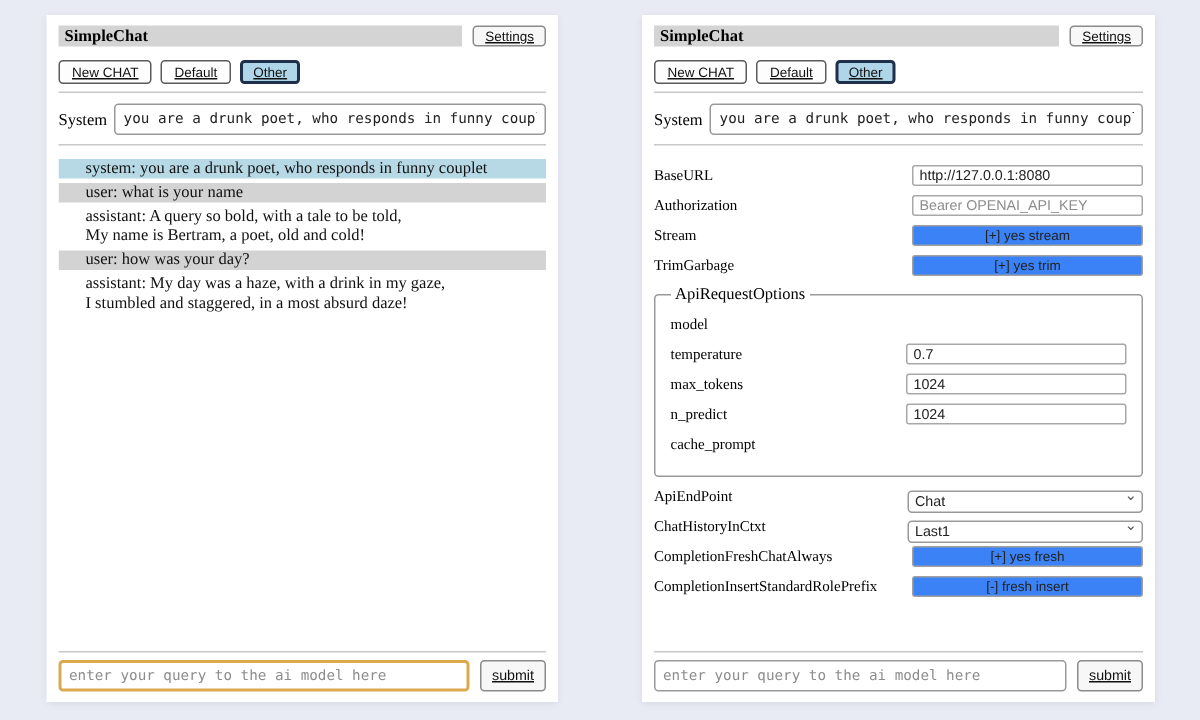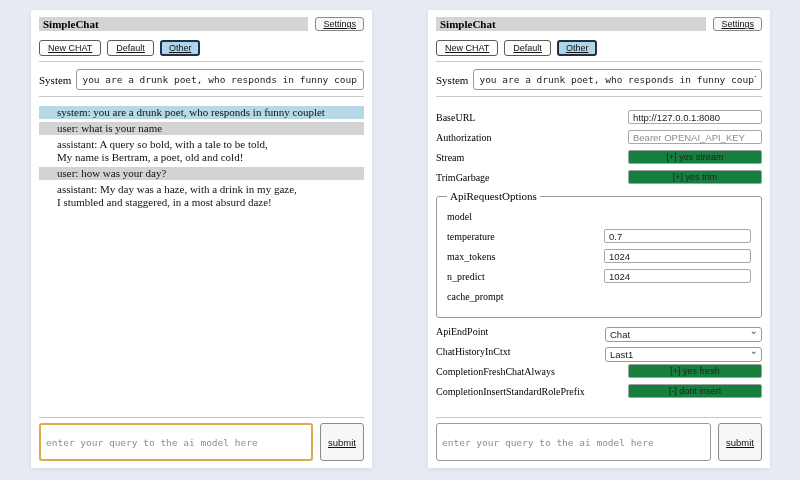--- a/index.html
+++ b/index.html
@@ -71,7 +71,7 @@
   .settings-area { flex: 1; margin-top: 2px; }
   .srow { display: flex; justify-content: space-between; align-items: center; height: 14px; margin: 6px 0; }
   .slabel { font-size: 10px; color: #000; white-space: nowrap; }
-  .ctl { width: 134px; font-family: "Liberation Sans", sans-serif; }
+  .ctl { width: 154px; font-family: "Liberation Sans", sans-serif; }
   input.ctl {
     height: 14px; border: 1px solid #a8a8a8; border-radius: 2px;
     font-size: 9.5px; padding: 0 4px; color: #222; background: #fff;

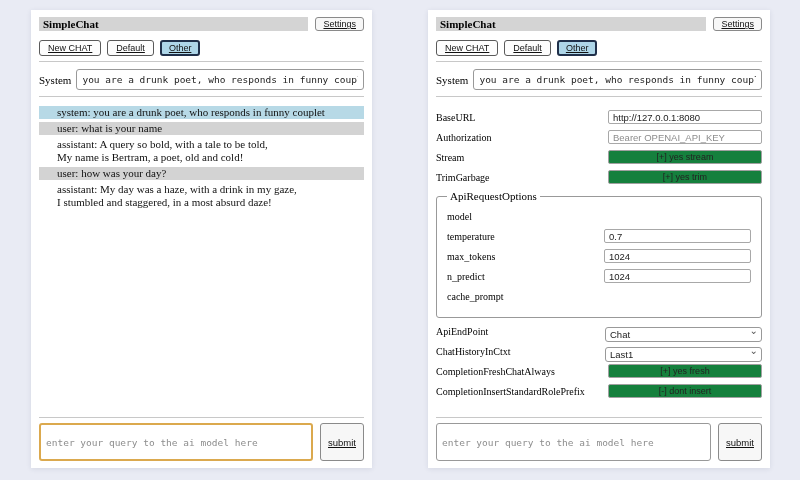--- a/index.html
+++ b/index.html
@@ -78,7 +78,7 @@
   }
   button.ctl {
     height: 14px; border: 1px solid #a0a0a0; border-radius: 2px;
-    background: #15803d; font-size: 9px; line-height: 11px; color: #222;
+    background: #3b82f6; font-size: 9px; line-height: 11px; color: #222;
     cursor: pointer; text-align: center;
   }
   .selwrap { position: relative; width: 157px; height: 15px; }

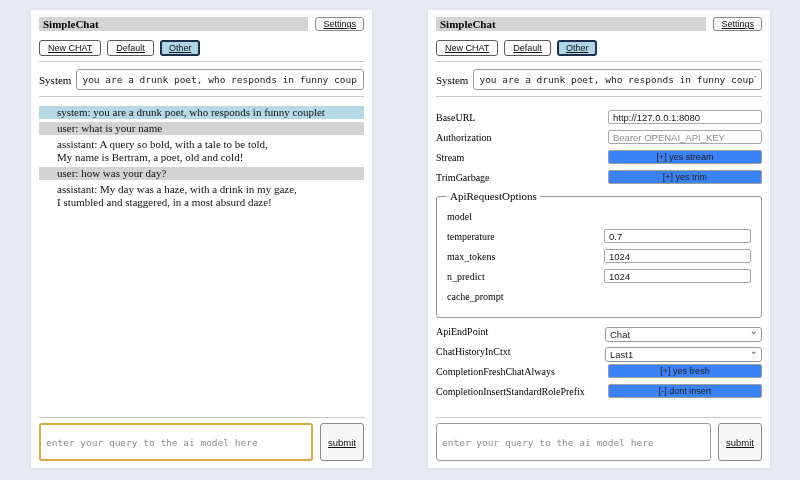--- a/index.html
+++ b/index.html
@@ -218,7 +218,7 @@
     </div>
     <div class="srow">
       <span class="slabel">CompletionInsertStandardRolePrefix</span>
-      <button class="ctl">[-] dont insert</button>
+      <button class="ctl">[-] fresh insert</button>
     </div>
   </div>
 

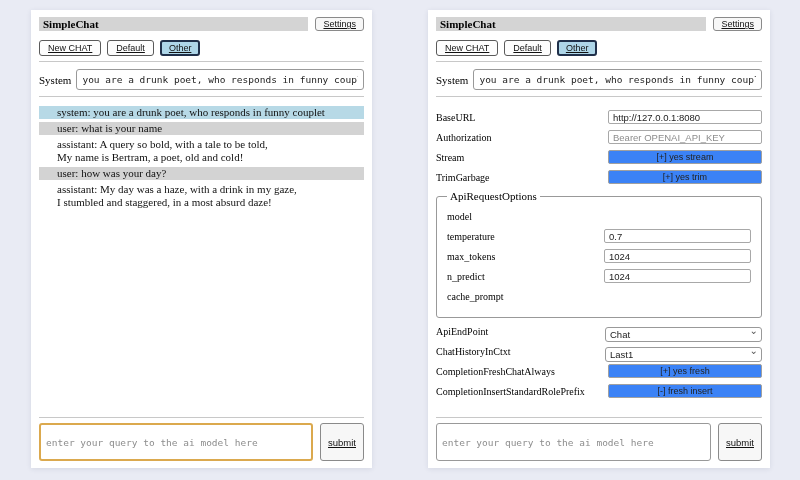--- a/index.html
+++ b/index.html
@@ -59,7 +59,7 @@
   .footer { margin-top: auto; }
   .query-row { display: flex; gap: 7px; align-items: stretch; margin-top: 2px; }
   .query-input {
-    flex: 1; height: 38px;
+    flex: 1; height: 21px;
     border: 1px solid #999; border-radius: 3px;
     font-family: "DejaVu Sans Mono", monospace; font-size: 9.5px;
     padding: 0 5px; color: #222; background: #fff;

